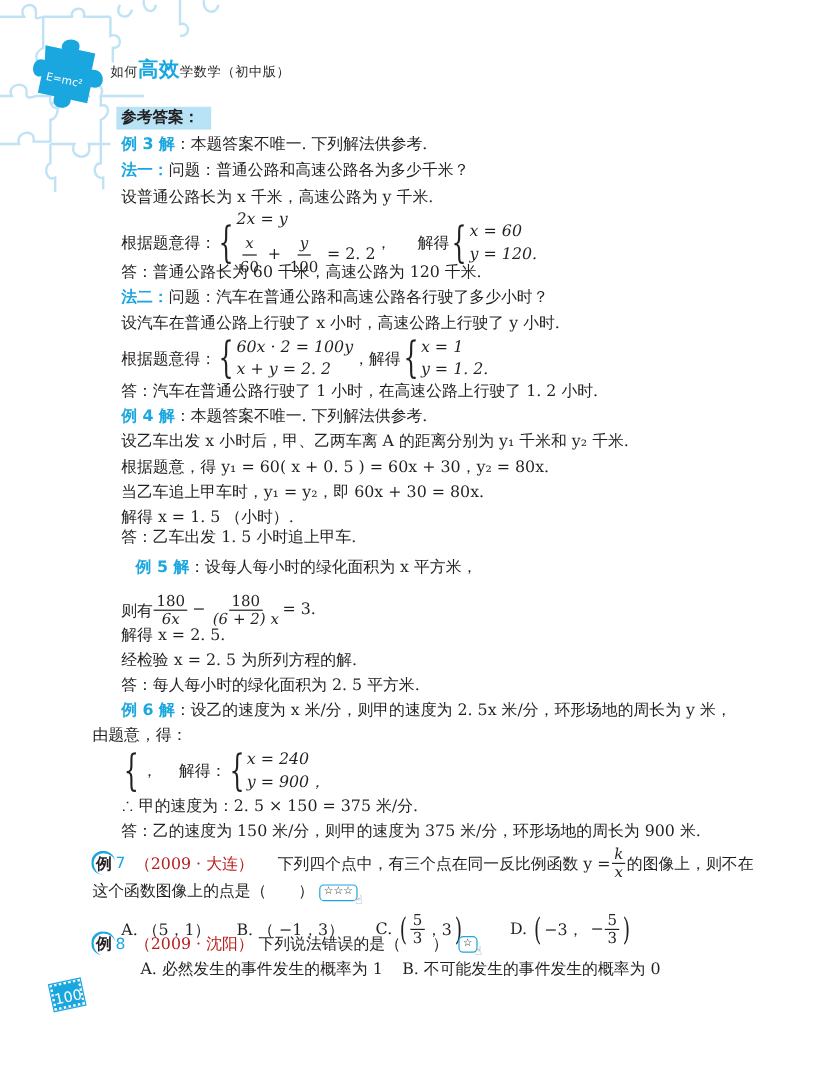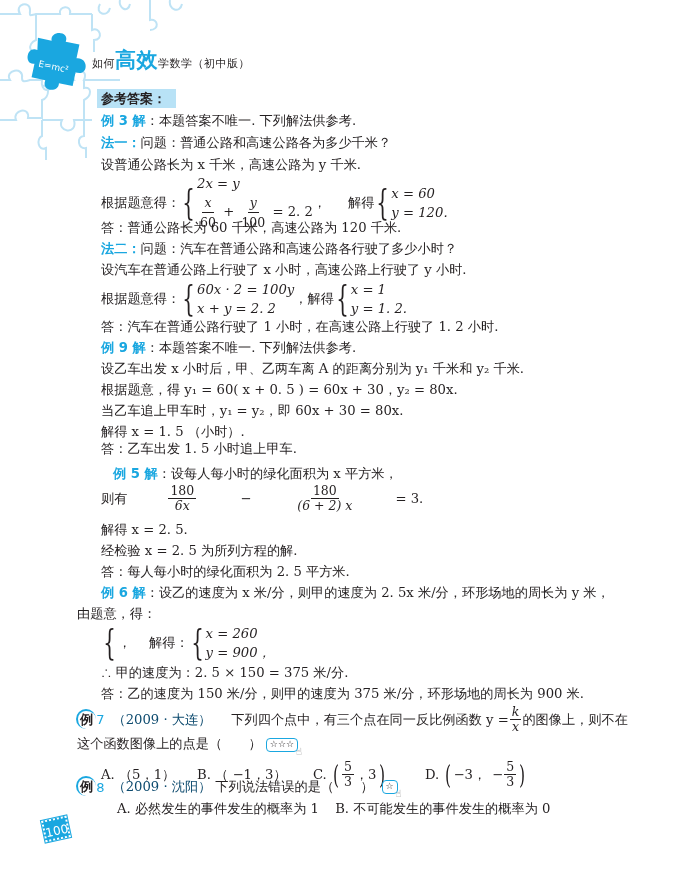--- a/index.html
+++ b/index.html
@@ -9,7 +9,7 @@
 
   .puzzle-bg { position: absolute; left: 0; top: 0; width: 200px; height: 170px; }
   .header-title { position: absolute; left: 92px; top: 46px; font-family: "DejaVu Sans", sans-serif; font-size: 11px; color: #231f20; letter-spacing: 0.5px; white-space: nowrap; }
-  .header-title .accent { color: #1aa7e0; font-size: 21px; font-weight: bold; }
+  .header-title .accent { color: #1aa7e0; font-size: 17px; font-weight: bold; }
 
   .line { position: absolute; font-size: 13.2px; line-height: 18px; white-space: nowrap; }
   .blue { color: #1aa7e0; font-family: "DejaVu Sans", sans-serif; font-weight: bold; }

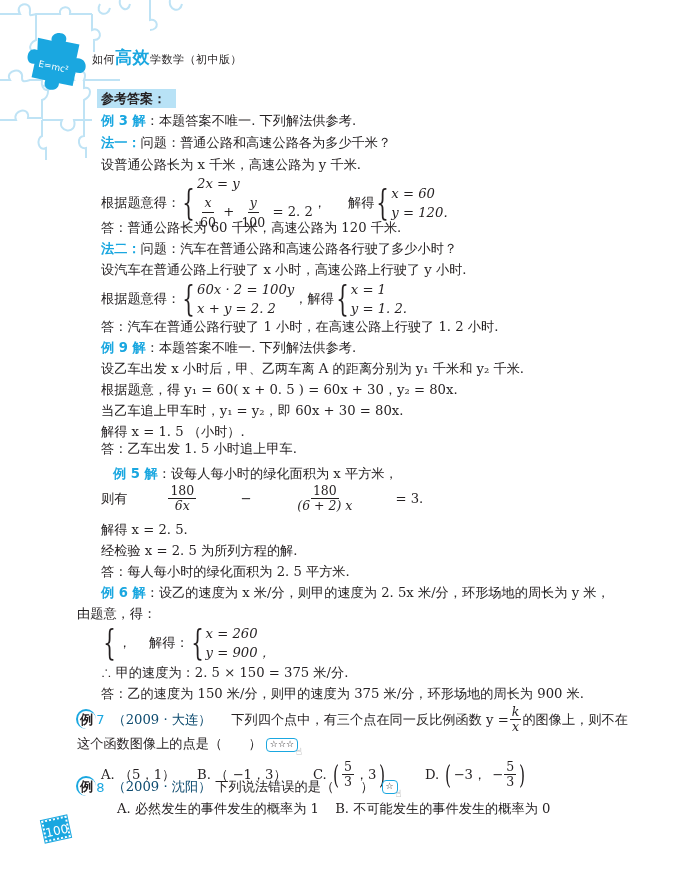--- a/index.html
+++ b/index.html
@@ -129,7 +129,7 @@
   <div class="line" style="left:101px; top:318px;">答：汽车在普通公路行驶了 1 小时，在高速公路上行驶了 1. 2 小时.</div>
 
   <div class="line" style="left:101px; top:339px;">
-    <span class="blue">例 9 解</span><span>：本题答案不唯一. 下列解法供参考.</span>
+    <span class="blue">例 4 解</span><span>：本题答案不唯一. 下列解法供参考.</span>
   </div>
   <div class="line" style="left:101px; top:360px;">设乙车出发 x 小时后，甲、乙两车离 A 的距离分别为 y₁ 千米和 y₂ 千米.</div>
   <div class="line" style="left:101px; top:381px;">根据题意，得 y₁ = 60( x + 0. 5 ) = 60x + 30，y₂ = 80x.</div>

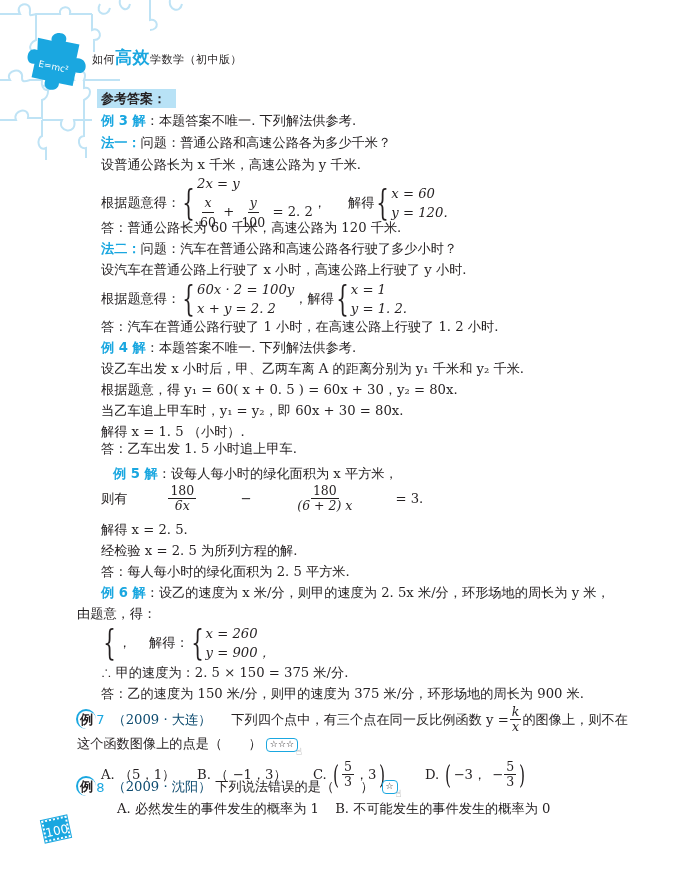--- a/index.html
+++ b/index.html
@@ -140,7 +140,7 @@
   <div class="line" style="left:113px; top:465px;">
     <span class="blue">例 5 解</span><span>：设每人每小时的绿化面积为 x 平方米，</span>
   </div>
-  <div class="sys" style="left:101px; top:484px;gap:40px;">
+  <div class="sys" style="left:101px; top:494px;">
     <span>则有</span>
     <span class="frac">
         <span class="num">180</span>

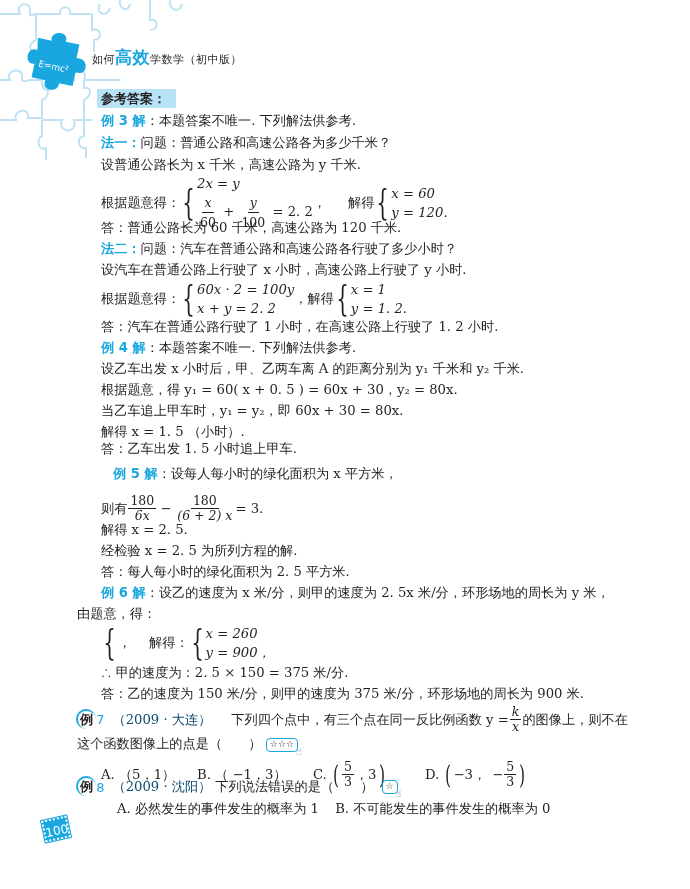--- a/index.html
+++ b/index.html
@@ -167,7 +167,7 @@
     <span>解得：</span>
     <span class="brace">{</span>
     <span class="sys-lines">
-      <span class="it">x = 260</span>
+      <span class="it">x = 240</span>
       <span class="it">y = 900，</span>
     </span>
   </div>

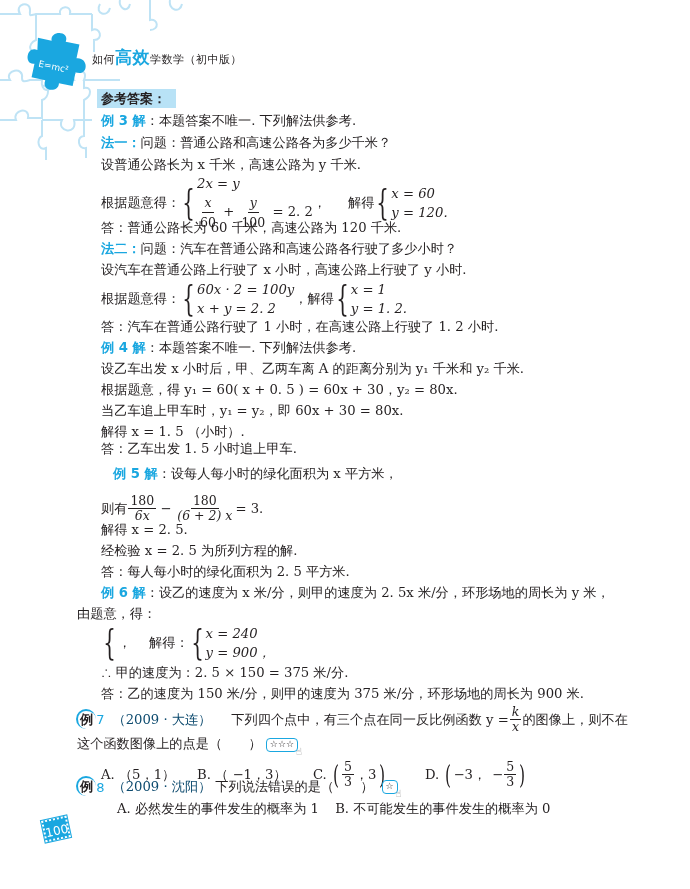--- a/index.html
+++ b/index.html
@@ -13,7 +13,7 @@
 
   .line { position: absolute; font-size: 13.2px; line-height: 18px; white-space: nowrap; }
   .blue { color: #1aa7e0; font-family: "DejaVu Sans", sans-serif; font-weight: bold; }
-  .blue-s { color: #0c4a6e; }
+  .blue-s { color: #b91c1c; }
   .it { font-style: italic; }
 
   .answer-label { position: absolute; left: 97px; top: 89px; width: 79px; height: 19px; background: #b8e2f6; font-family: "DejaVu Sans", sans-serif; font-weight: bold; font-size: 13px; line-height: 19px; padding-left: 4px; color: #231f20; }

